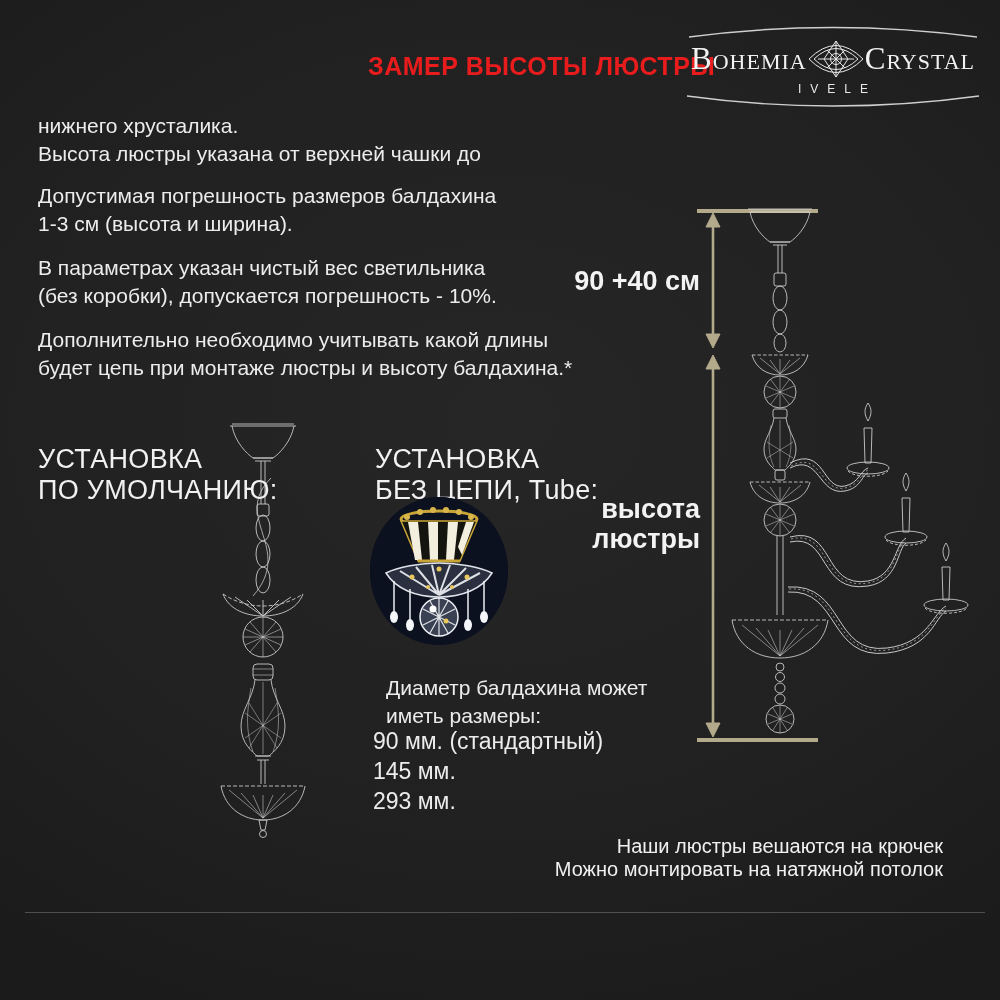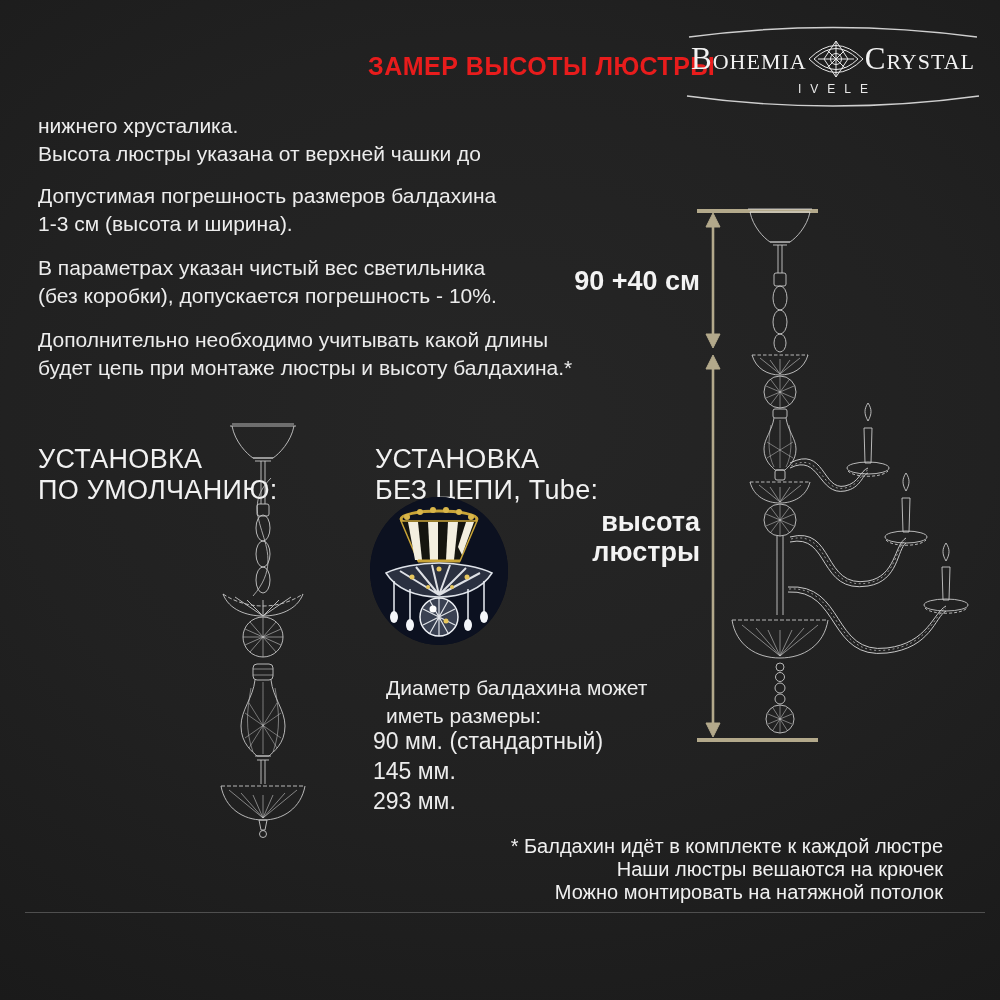--- a/index.html
+++ b/index.html
@@ -199,7 +199,7 @@
   </div>
 
   <div class="abs measure-label" style="left:540px;top:266px;width:160px;">90 +40 см</div>
-  <div class="abs measure-label" style="left:540px;top:507px;width:160px;">
+  <div class="abs measure-label" style="left:540px;top:494px;width:160px;">
     <div>высота</div>
     <div>люстры</div>
   </div>

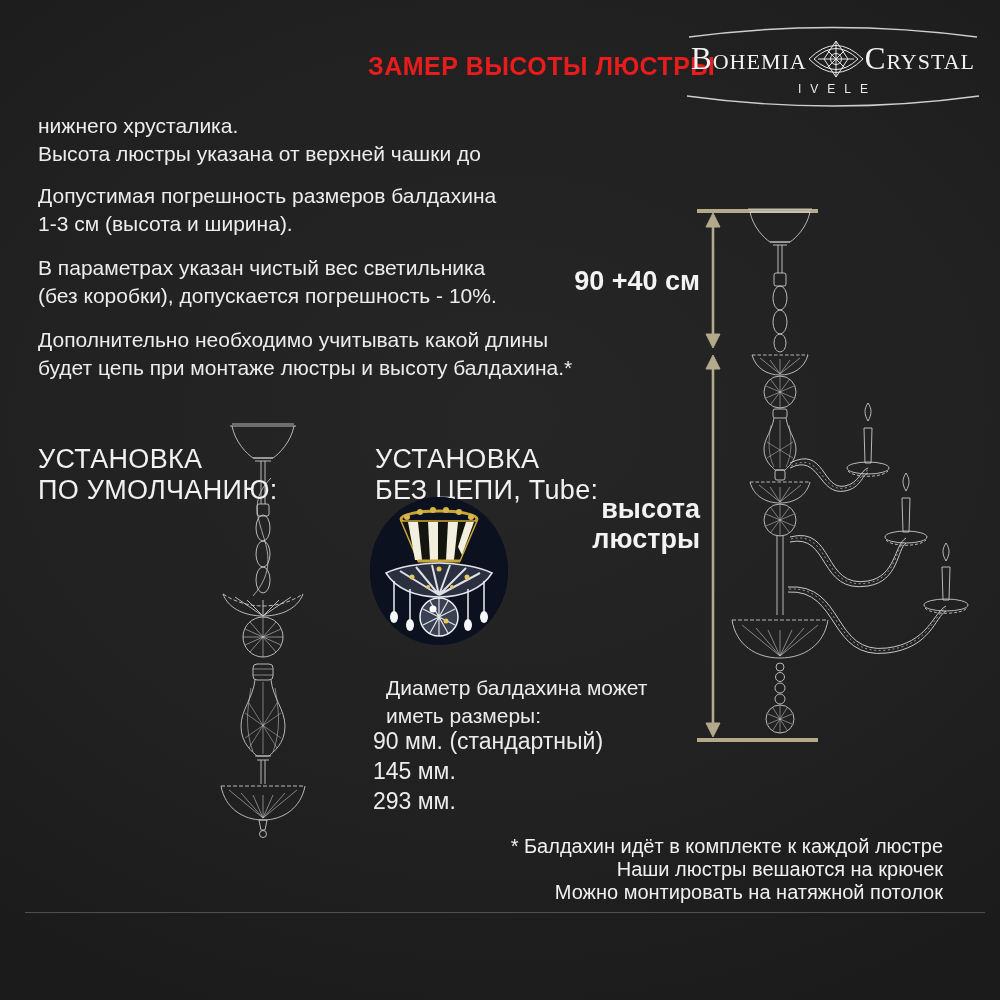--- a/index.html
+++ b/index.html
@@ -296,7 +296,6 @@
   </svg>
 
   <div class="abs footnotes" style="right:57px;top:835px;">
-    <div>* Балдахин идёт в комплекте к каждой люстре</div>
     <div>Наши люстры вешаются на крючек</div>
     <div>Можно монтировать на натяжной потолок</div>
   </div>

